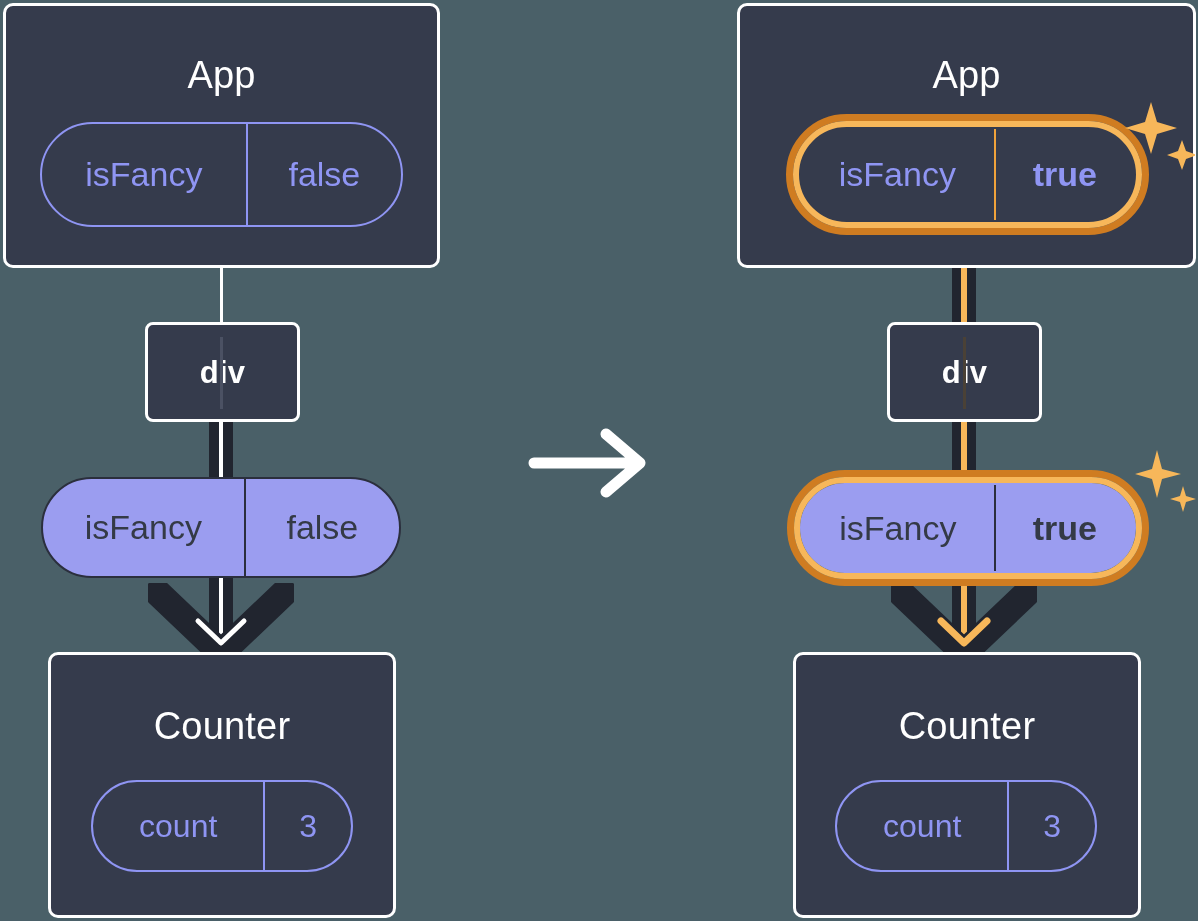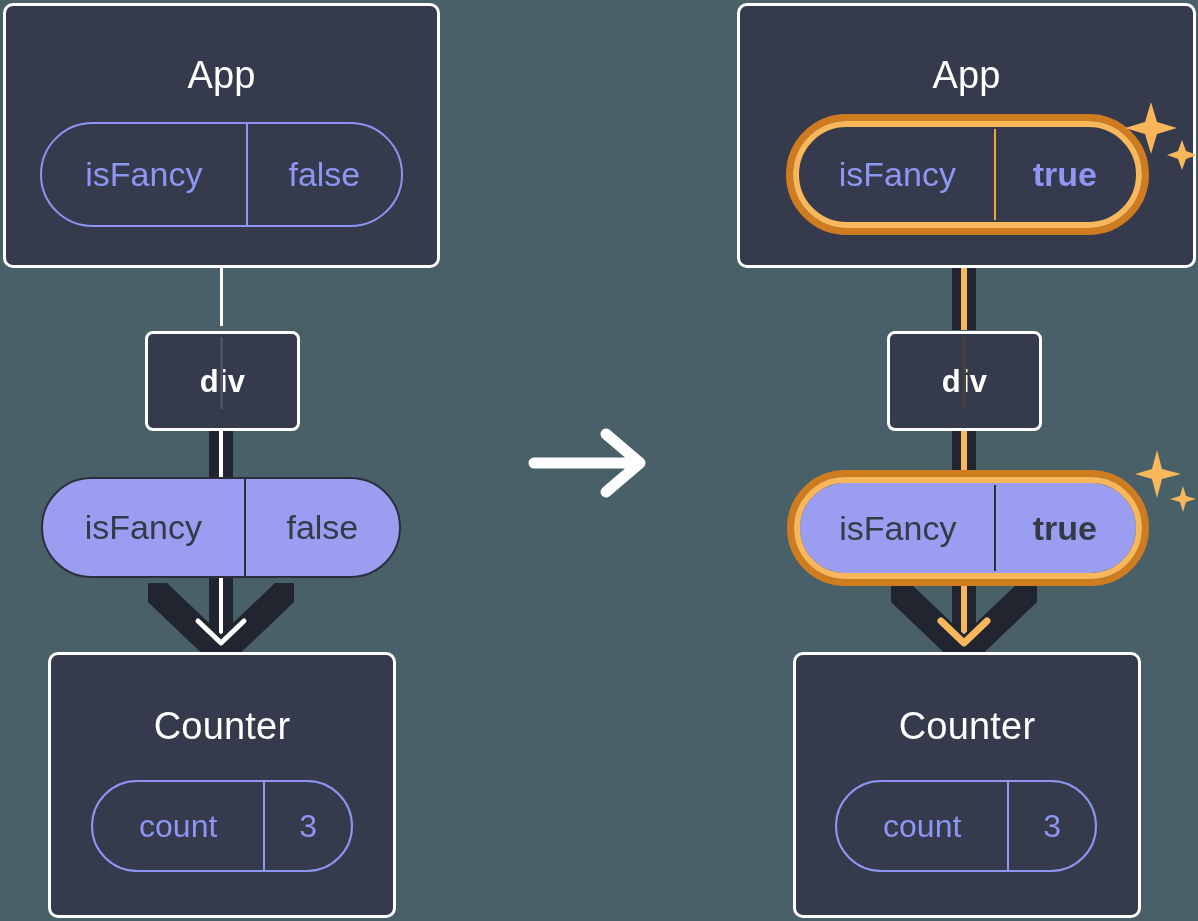--- a/index.html
+++ b/index.html
@@ -32,7 +32,6 @@
   }
   .node-box.small {
     border-radius: 8px;
-    margin-top: 9px;
   }
 
   .node-title {

